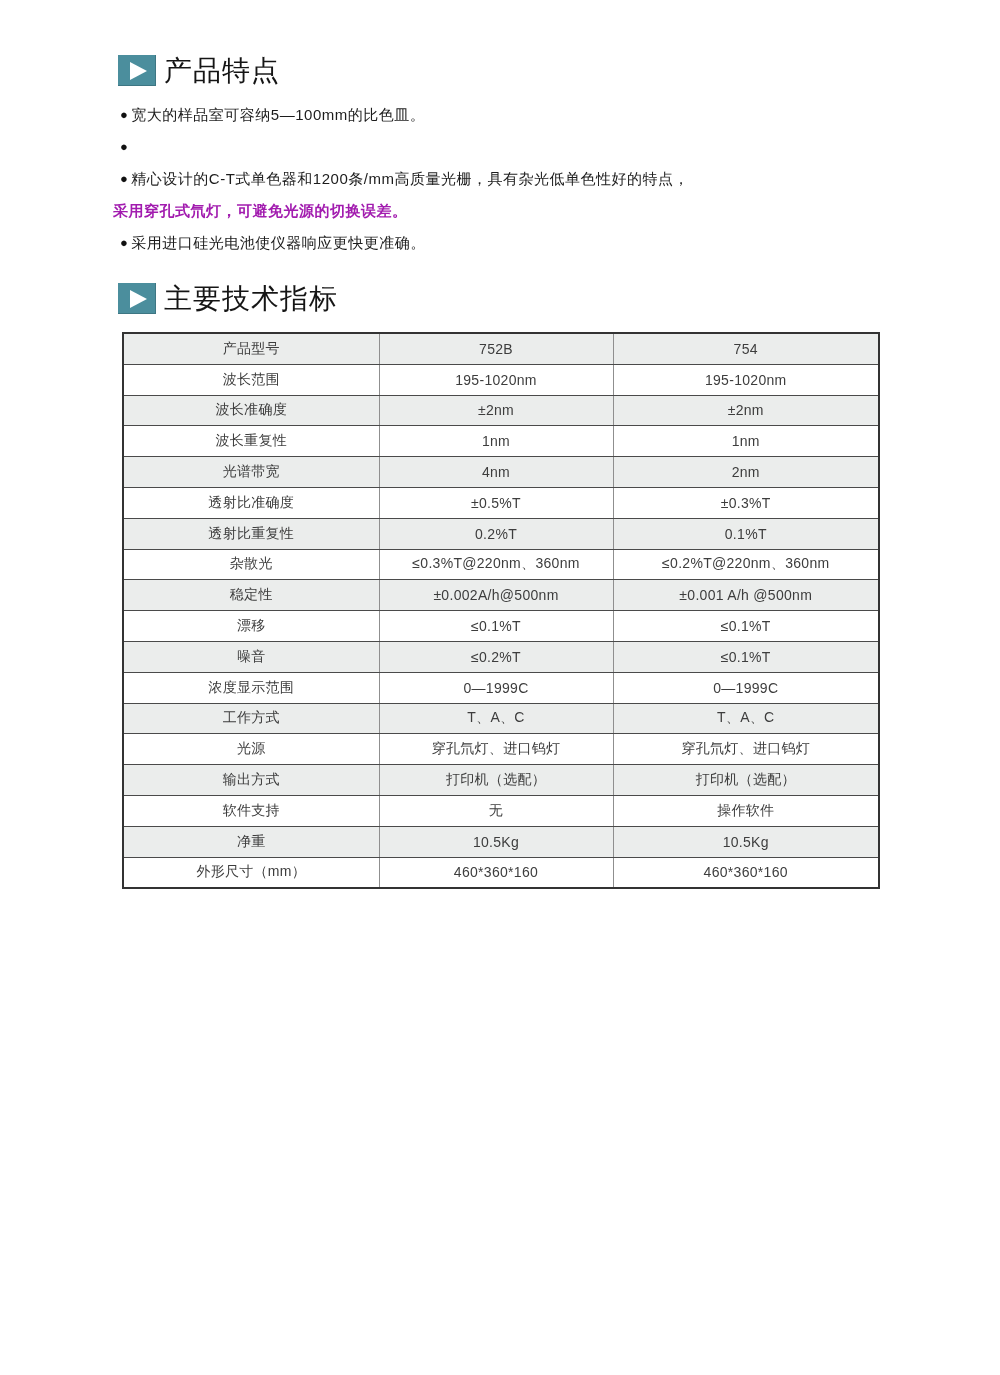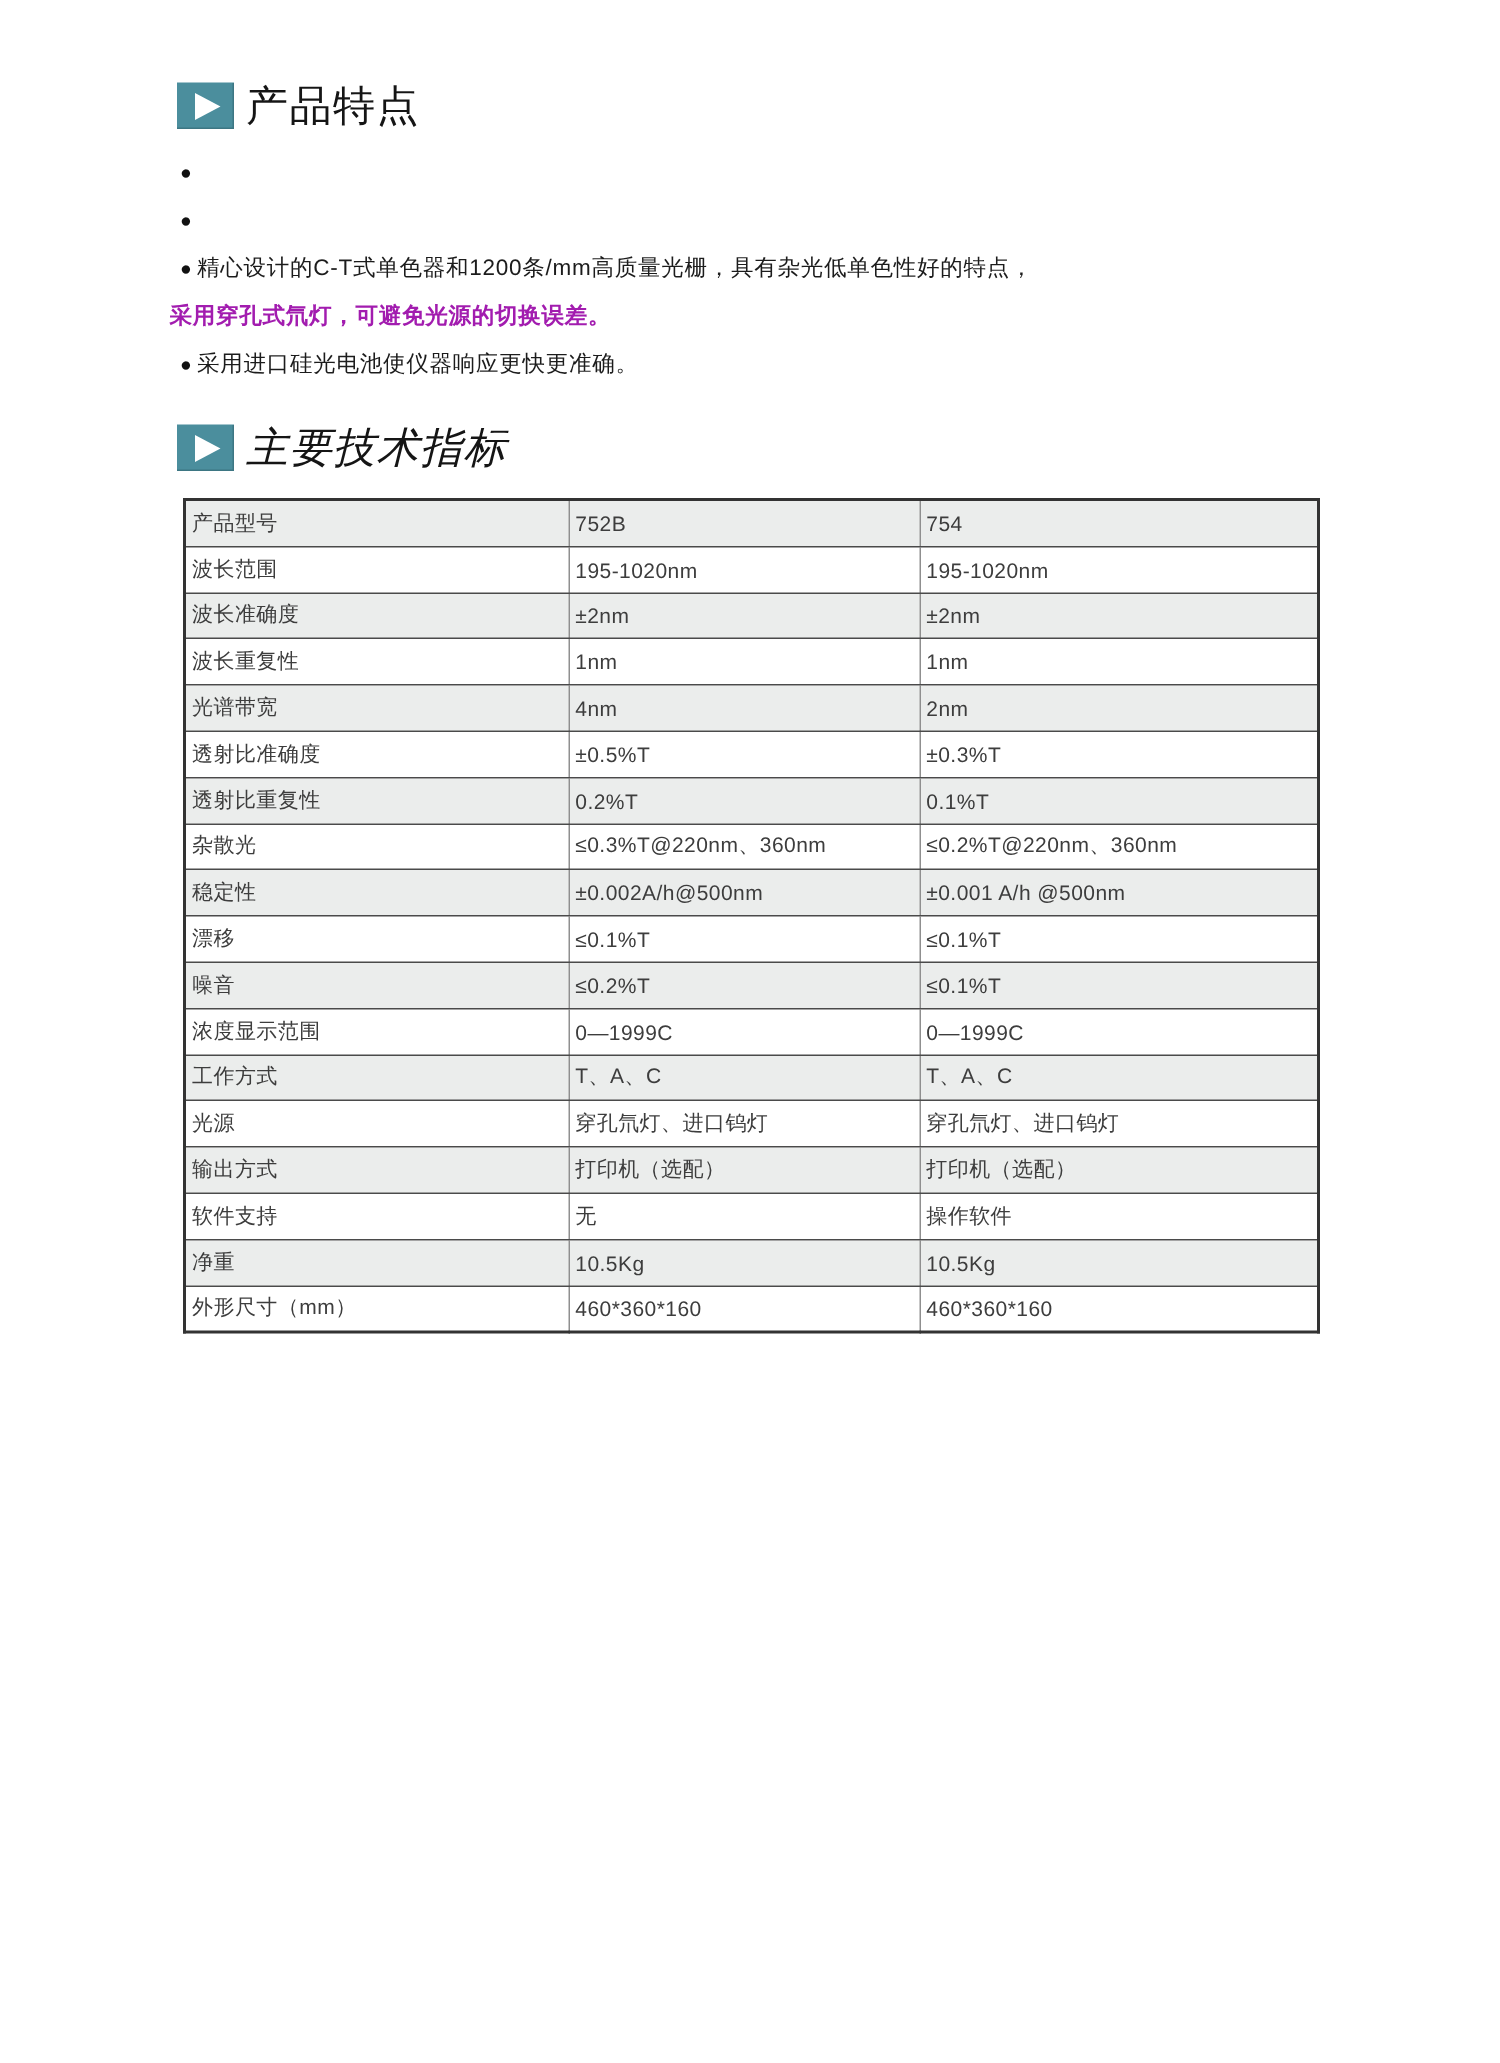--- a/index.html
+++ b/index.html
@@ -124,6 +124,7 @@
   <div class="feature-list">
       <div class="bullet-line">
         <span class="dot">●</span>
+        <span>宽大的样品室可容纳5—100mm的比色皿。</span>
       </div>
       <div class="bullet-line">
         <span class="dot">●</span>

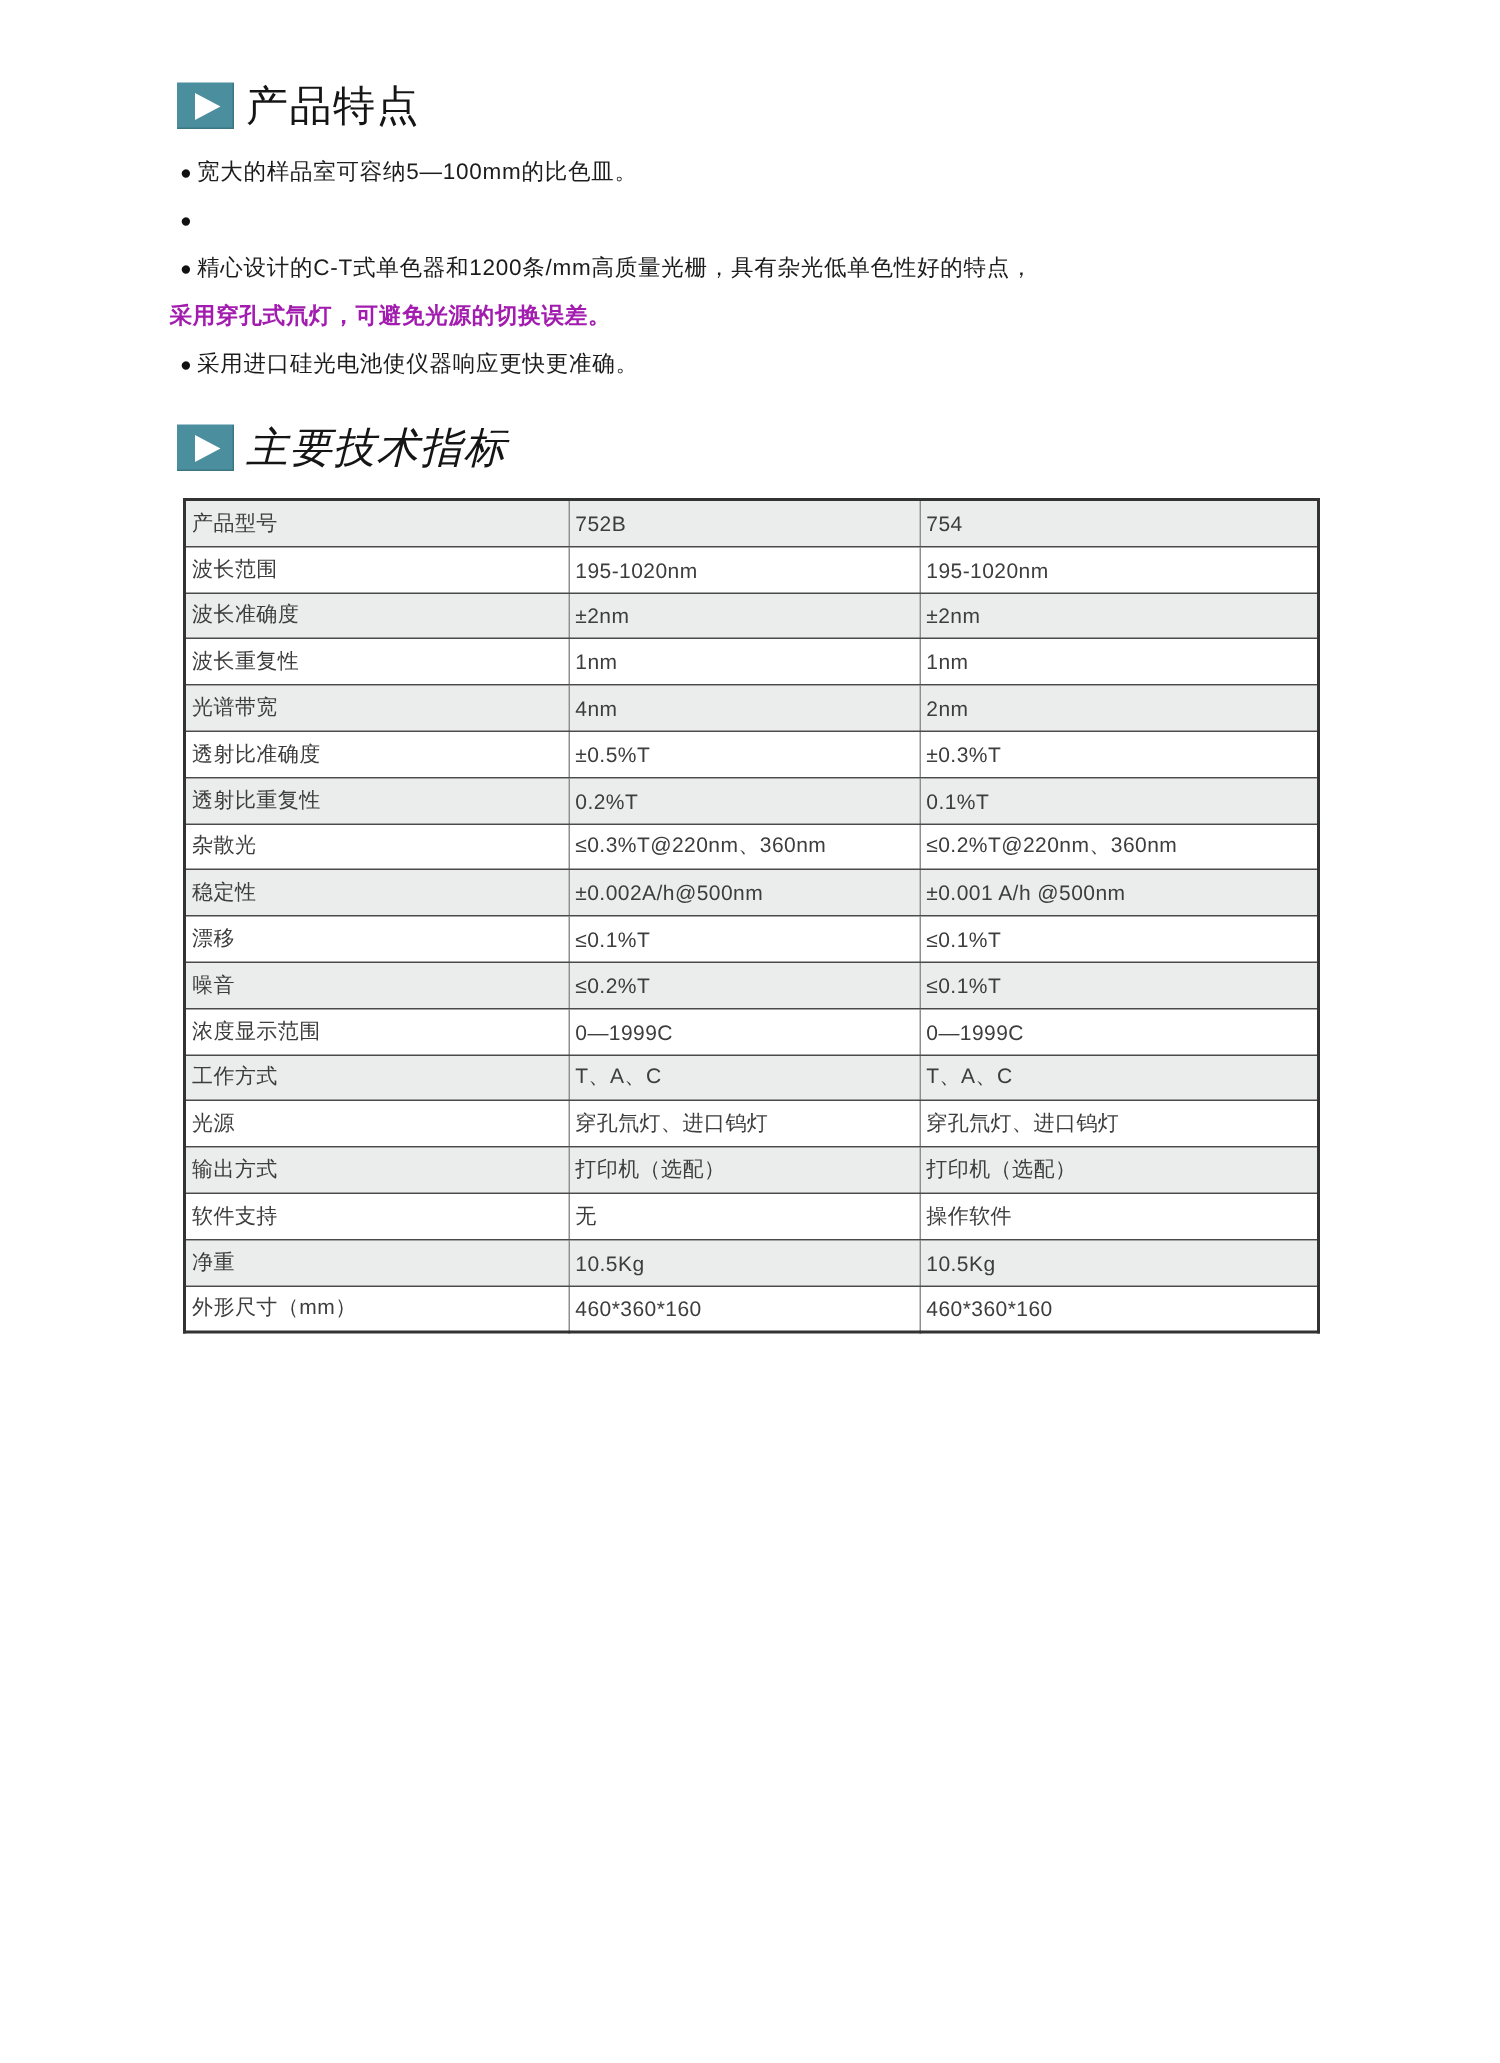--- a/index.html
+++ b/index.html
@@ -24,7 +24,7 @@
     align-items: center;
   }
   .section-header.h1 { top: 55px; }
-  .section-header.h2 { top: 283px; font-style: italic; }
+  .section-header.h2 { top: 283px; }
   .marker {
     width: 38px;
     height: 31px;

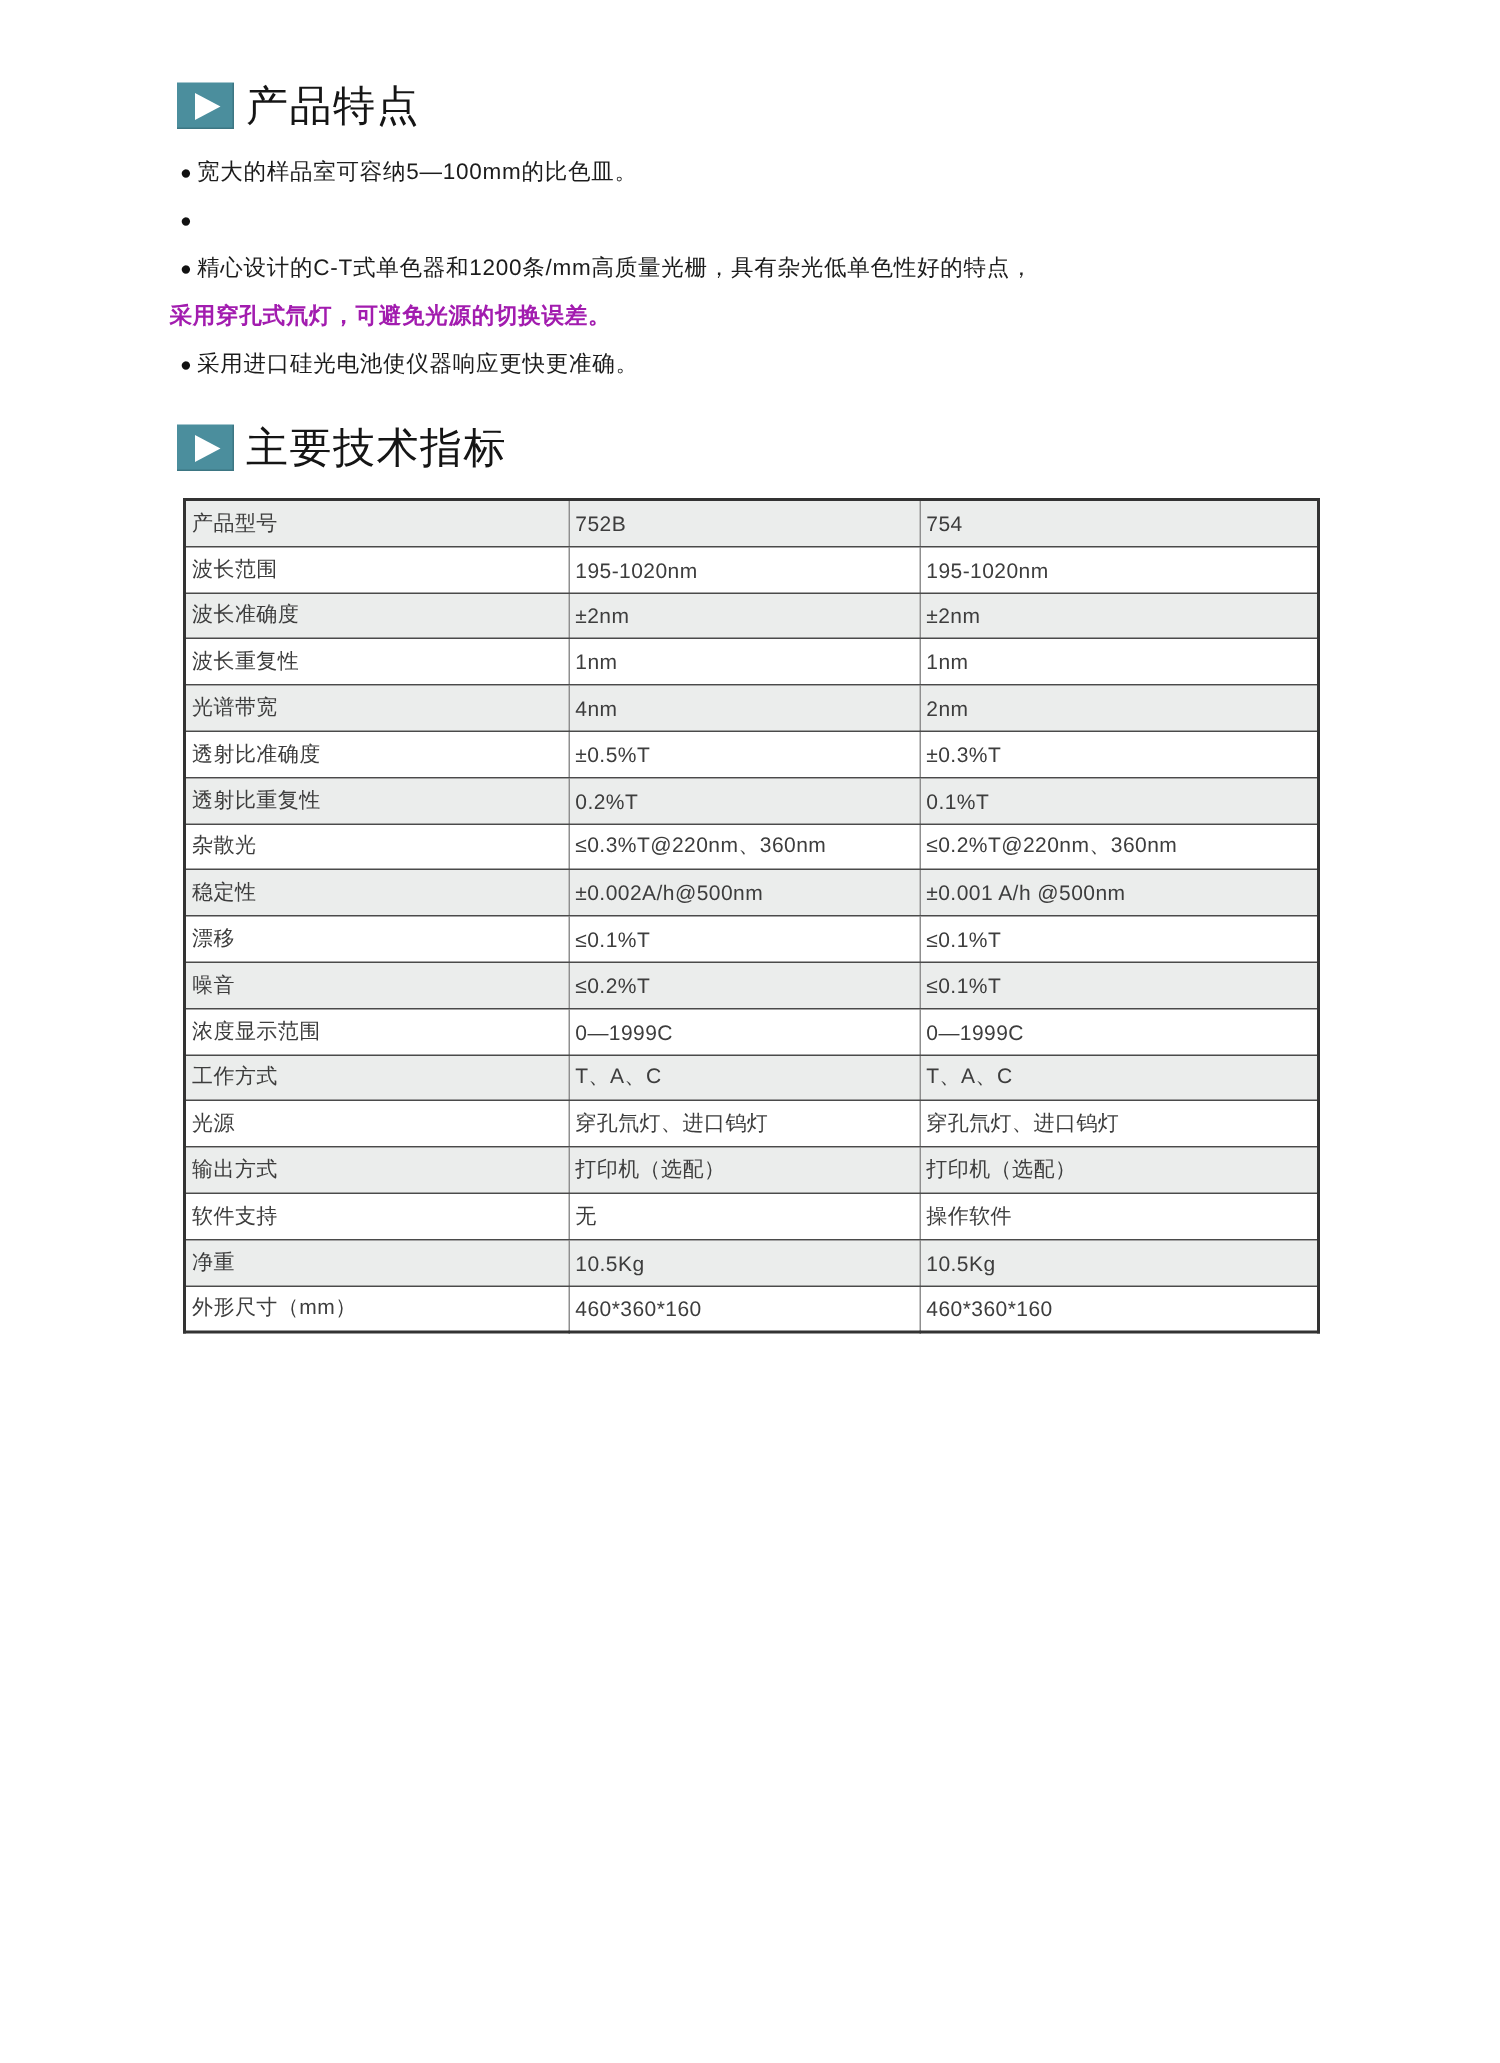--- a/index.html
+++ b/index.html
@@ -95,6 +95,7 @@
   .specs-table td {
     height: 29.8px;
     padding: 0 4px;
+    text-align: center;
     vertical-align: middle;
     font-size: 14px;
     color: #3d3d3d;

